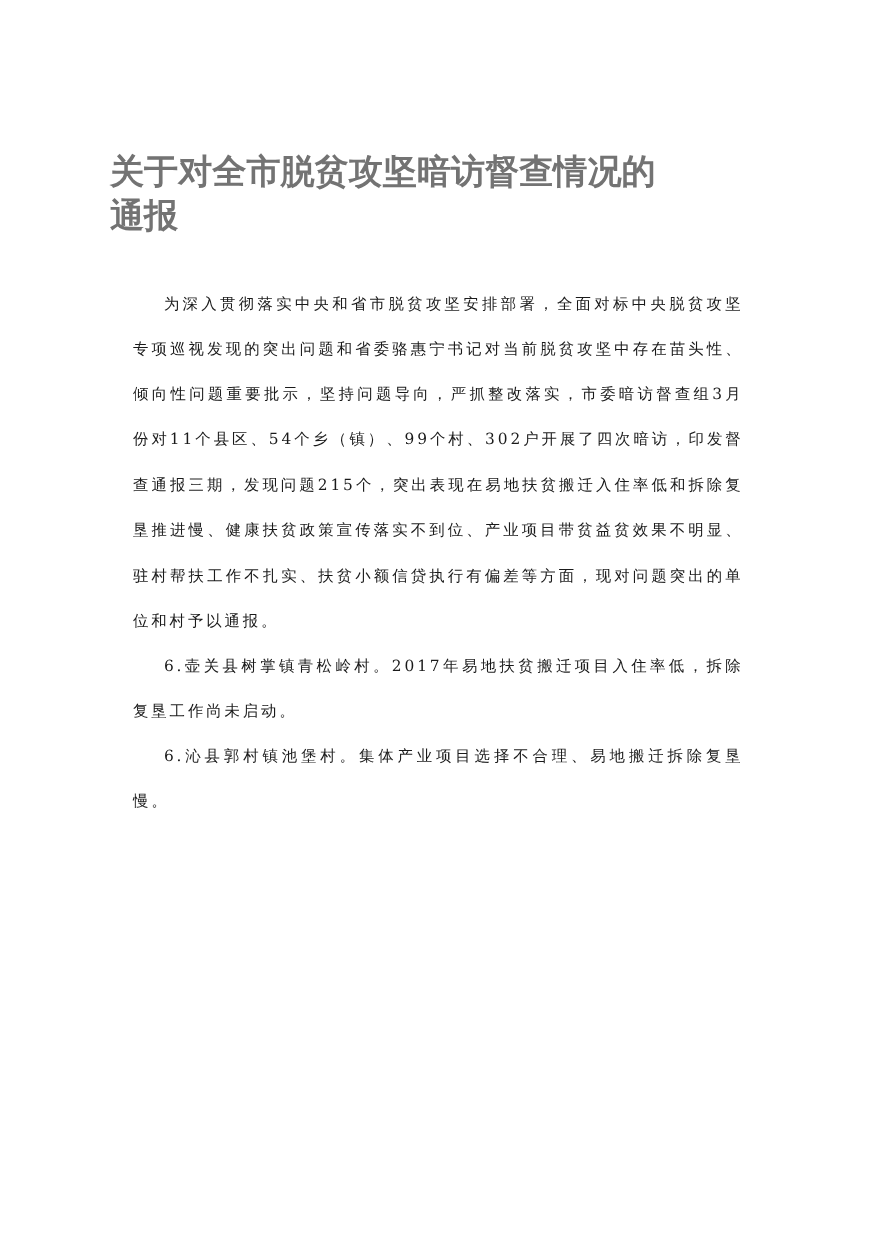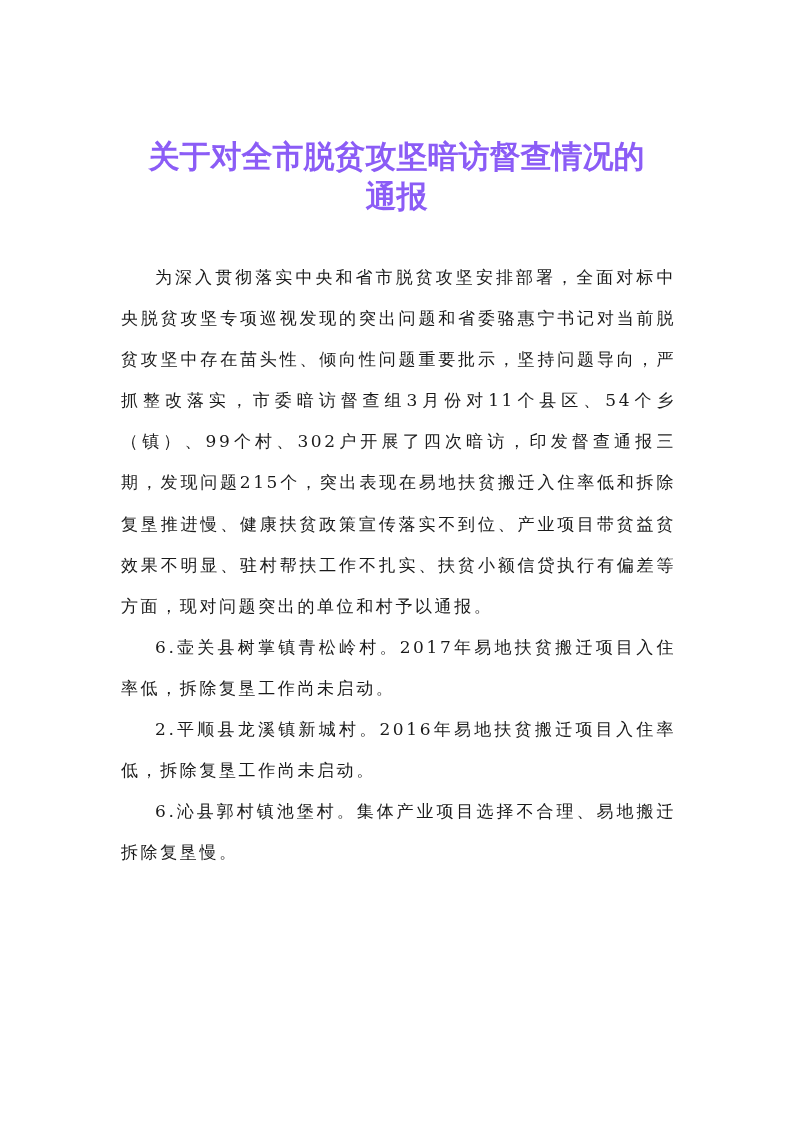--- a/index.html
+++ b/index.html
@@ -7,8 +7,8 @@
   .page { position: absolute; left: 0; top: 0; width: 793px; height: 1122px; background: #fff; }
   .title {
     position: absolute; left: 100px; width: 593px; top: 136px;
-    text-align: center; font-family: "DejaVu Sans", sans-serif; font-weight: bold;
-    font-size: 31px; line-height: 40px; color: #8b5cf6;
+    font-family: "DejaVu Sans", sans-serif; font-weight: bold;
+    font-size: 31px; line-height: 40px; color: #737373;
   }
   .body-text {
     position: absolute; left: 121px; width: 555px; top: 257px;

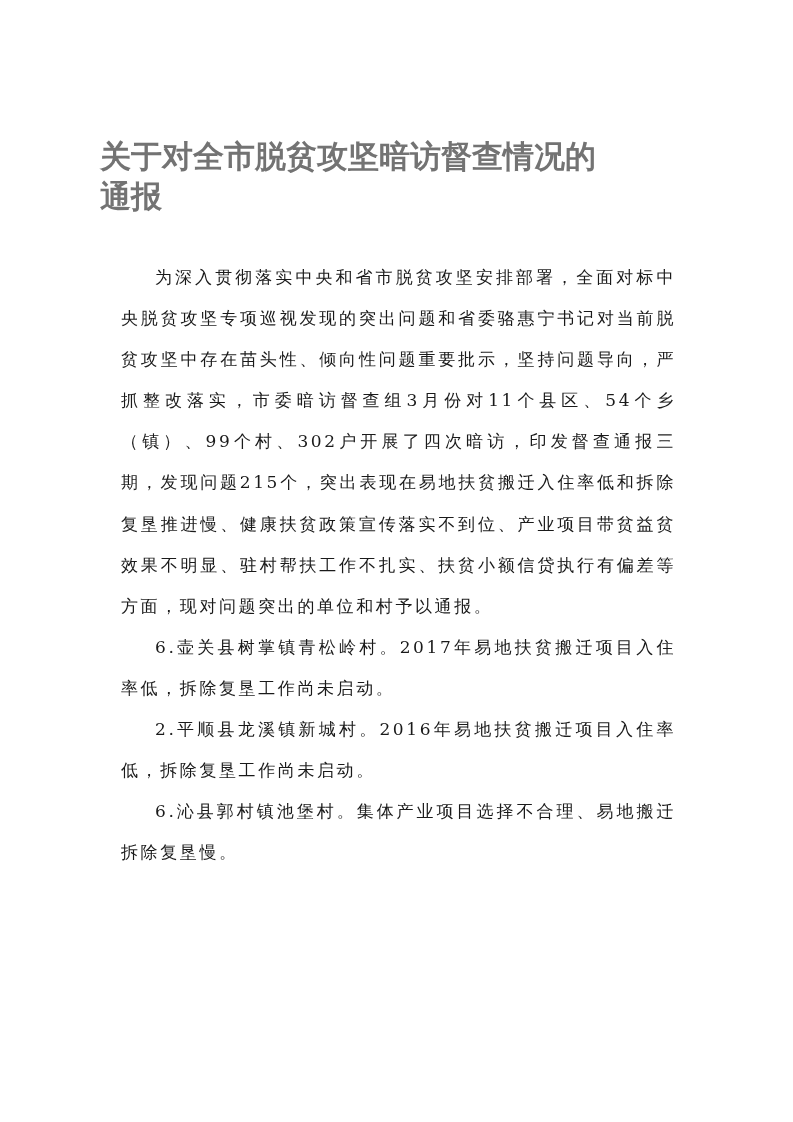--- a/index.html
+++ b/index.html
@@ -12,7 +12,7 @@
   }
   .body-text {
     position: absolute; left: 121px; width: 555px; top: 257px;
-    font-family: "DejaVu Serif", serif; font-size: 17px; line-height: 41.1px;
+    font-family: "DejaVu Serif", serif; font-size: 14px; line-height: 41.1px;
     color: #1a1a1a; text-align: justify;
   }
   .para { margin: 0; text-indent: 2em; letter-spacing: 2.6px; }

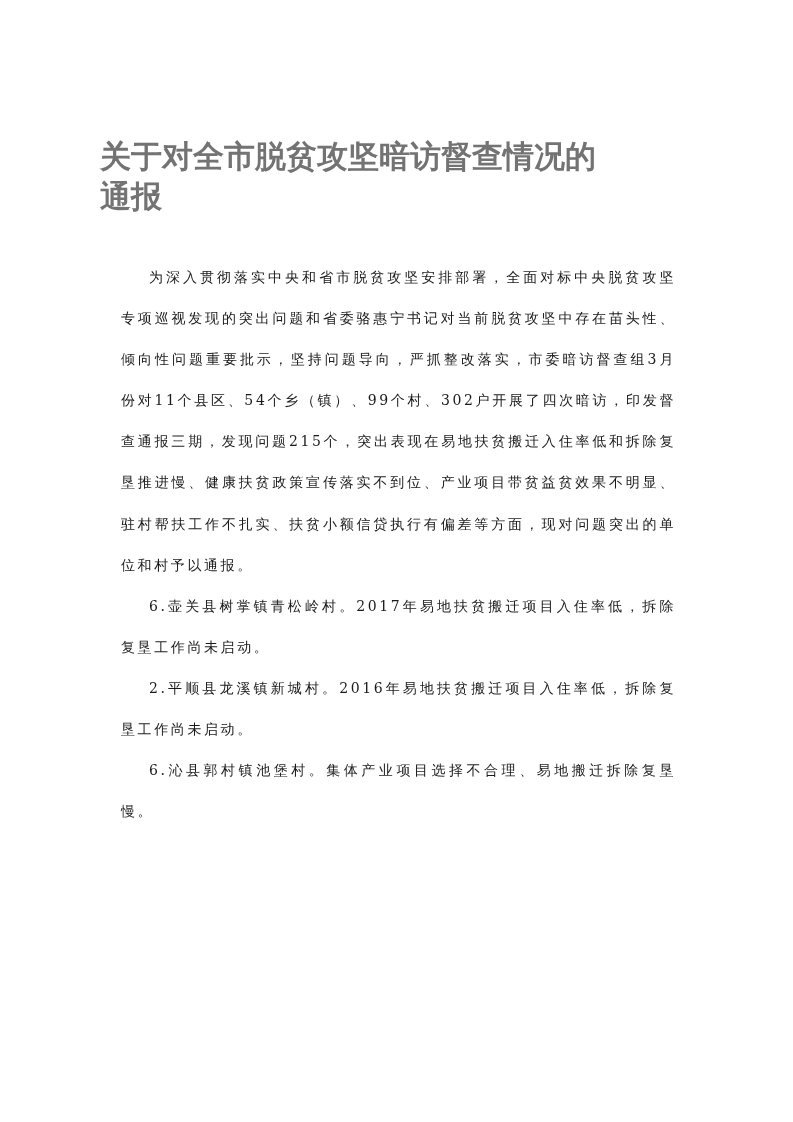--- a/index.html
+++ b/index.html
@@ -29,7 +29,6 @@
   <div class="body-text">
     <p class="para">为深入贯彻落实中央和省市脱贫攻坚安排部署，全面对标中央脱贫攻坚专项巡视发现的突出问题和省委骆惠宁书记对当前脱贫攻坚中存在苗头性、倾向性问题重要批示，坚持问题导向，严抓整改落实，市委暗访督查组3月份对11个县区、54个乡（镇）、99个村、302户开展了四次暗访，印发督查通报三期，发现问题215个，突出表现在易地扶贫搬迁入住率低和拆除复垦推进慢、健康扶贫政策宣传落实不到位、产业项目带贫益贫效果不明显、驻村帮扶工作不扎实、扶贫小额信贷执行有偏差等方面，现对问题突出的单位和村予以通报。</p>
     <p class="para">6.壶关县树掌镇青松岭村。2017年易地扶贫搬迁项目入住率低，拆除复垦工作尚未启动。</p>
-    <p class="para">2.平顺县龙溪镇新城村。2016年易地扶贫搬迁项目入住率低，拆除复垦工作尚未启动。</p>
     <p class="para">6.沁县郭村镇池堡村。集体产业项目选择不合理、易地搬迁拆除复垦慢。</p>
   </div>
 </div>

